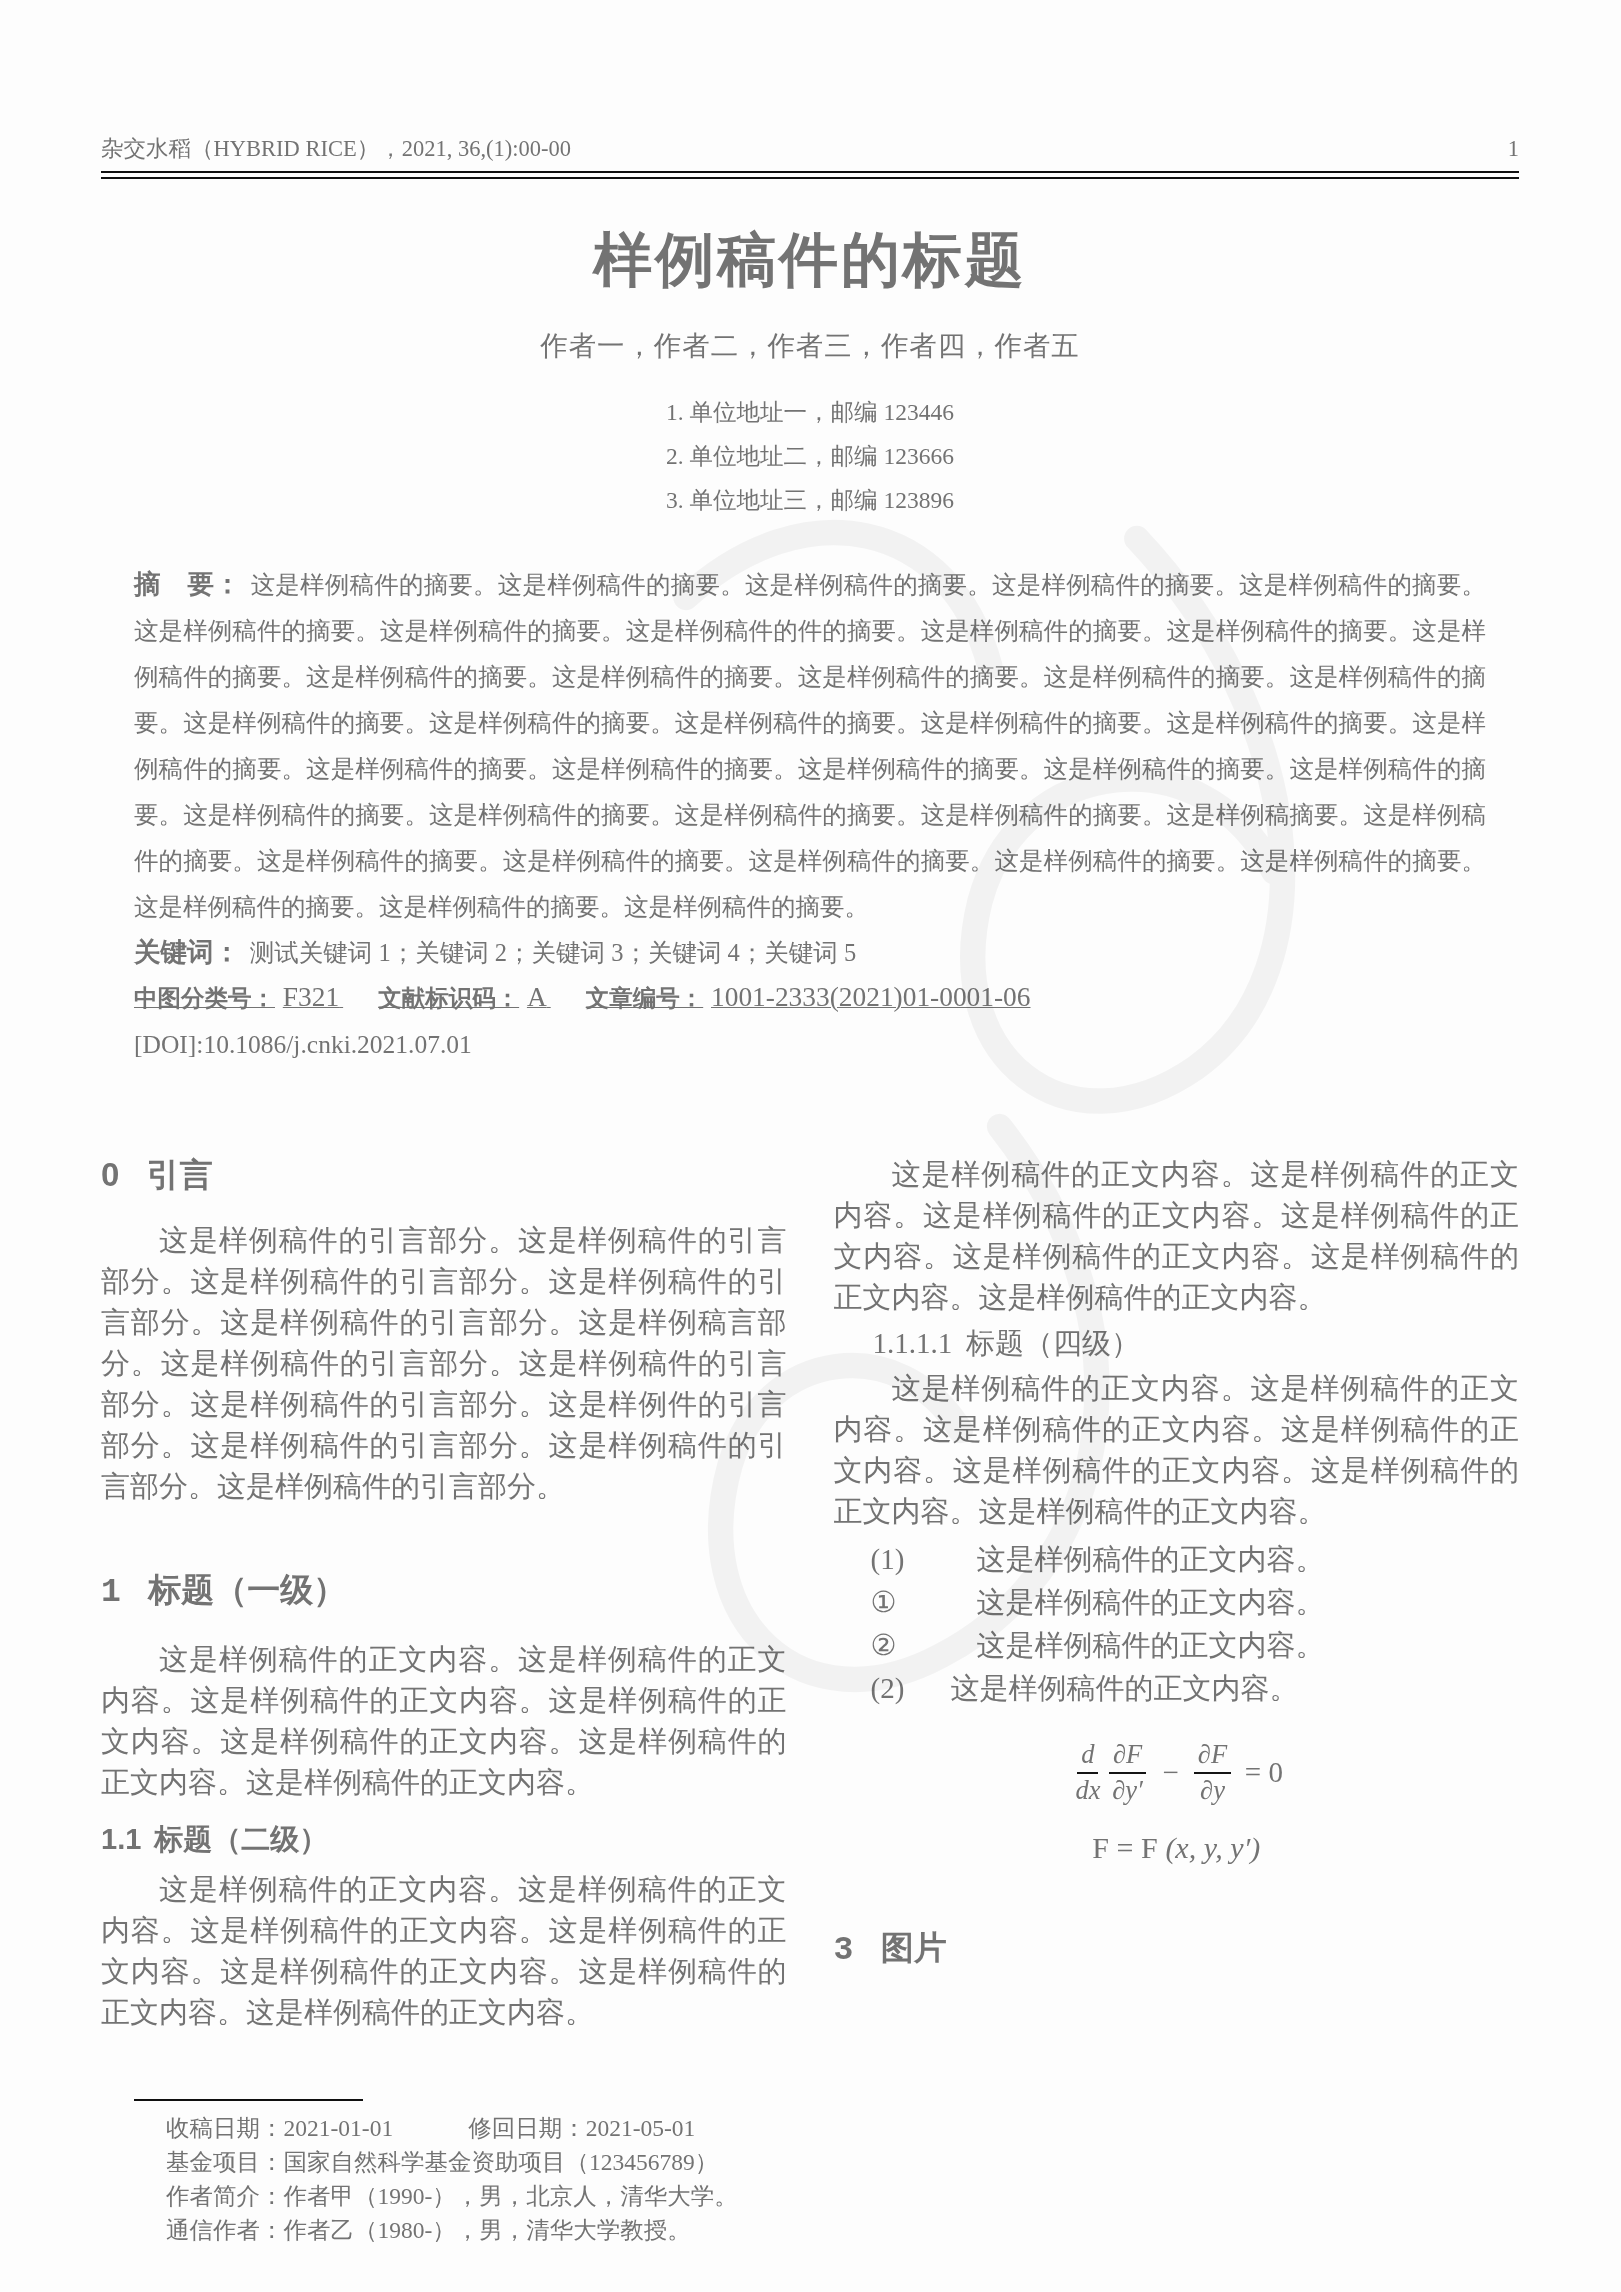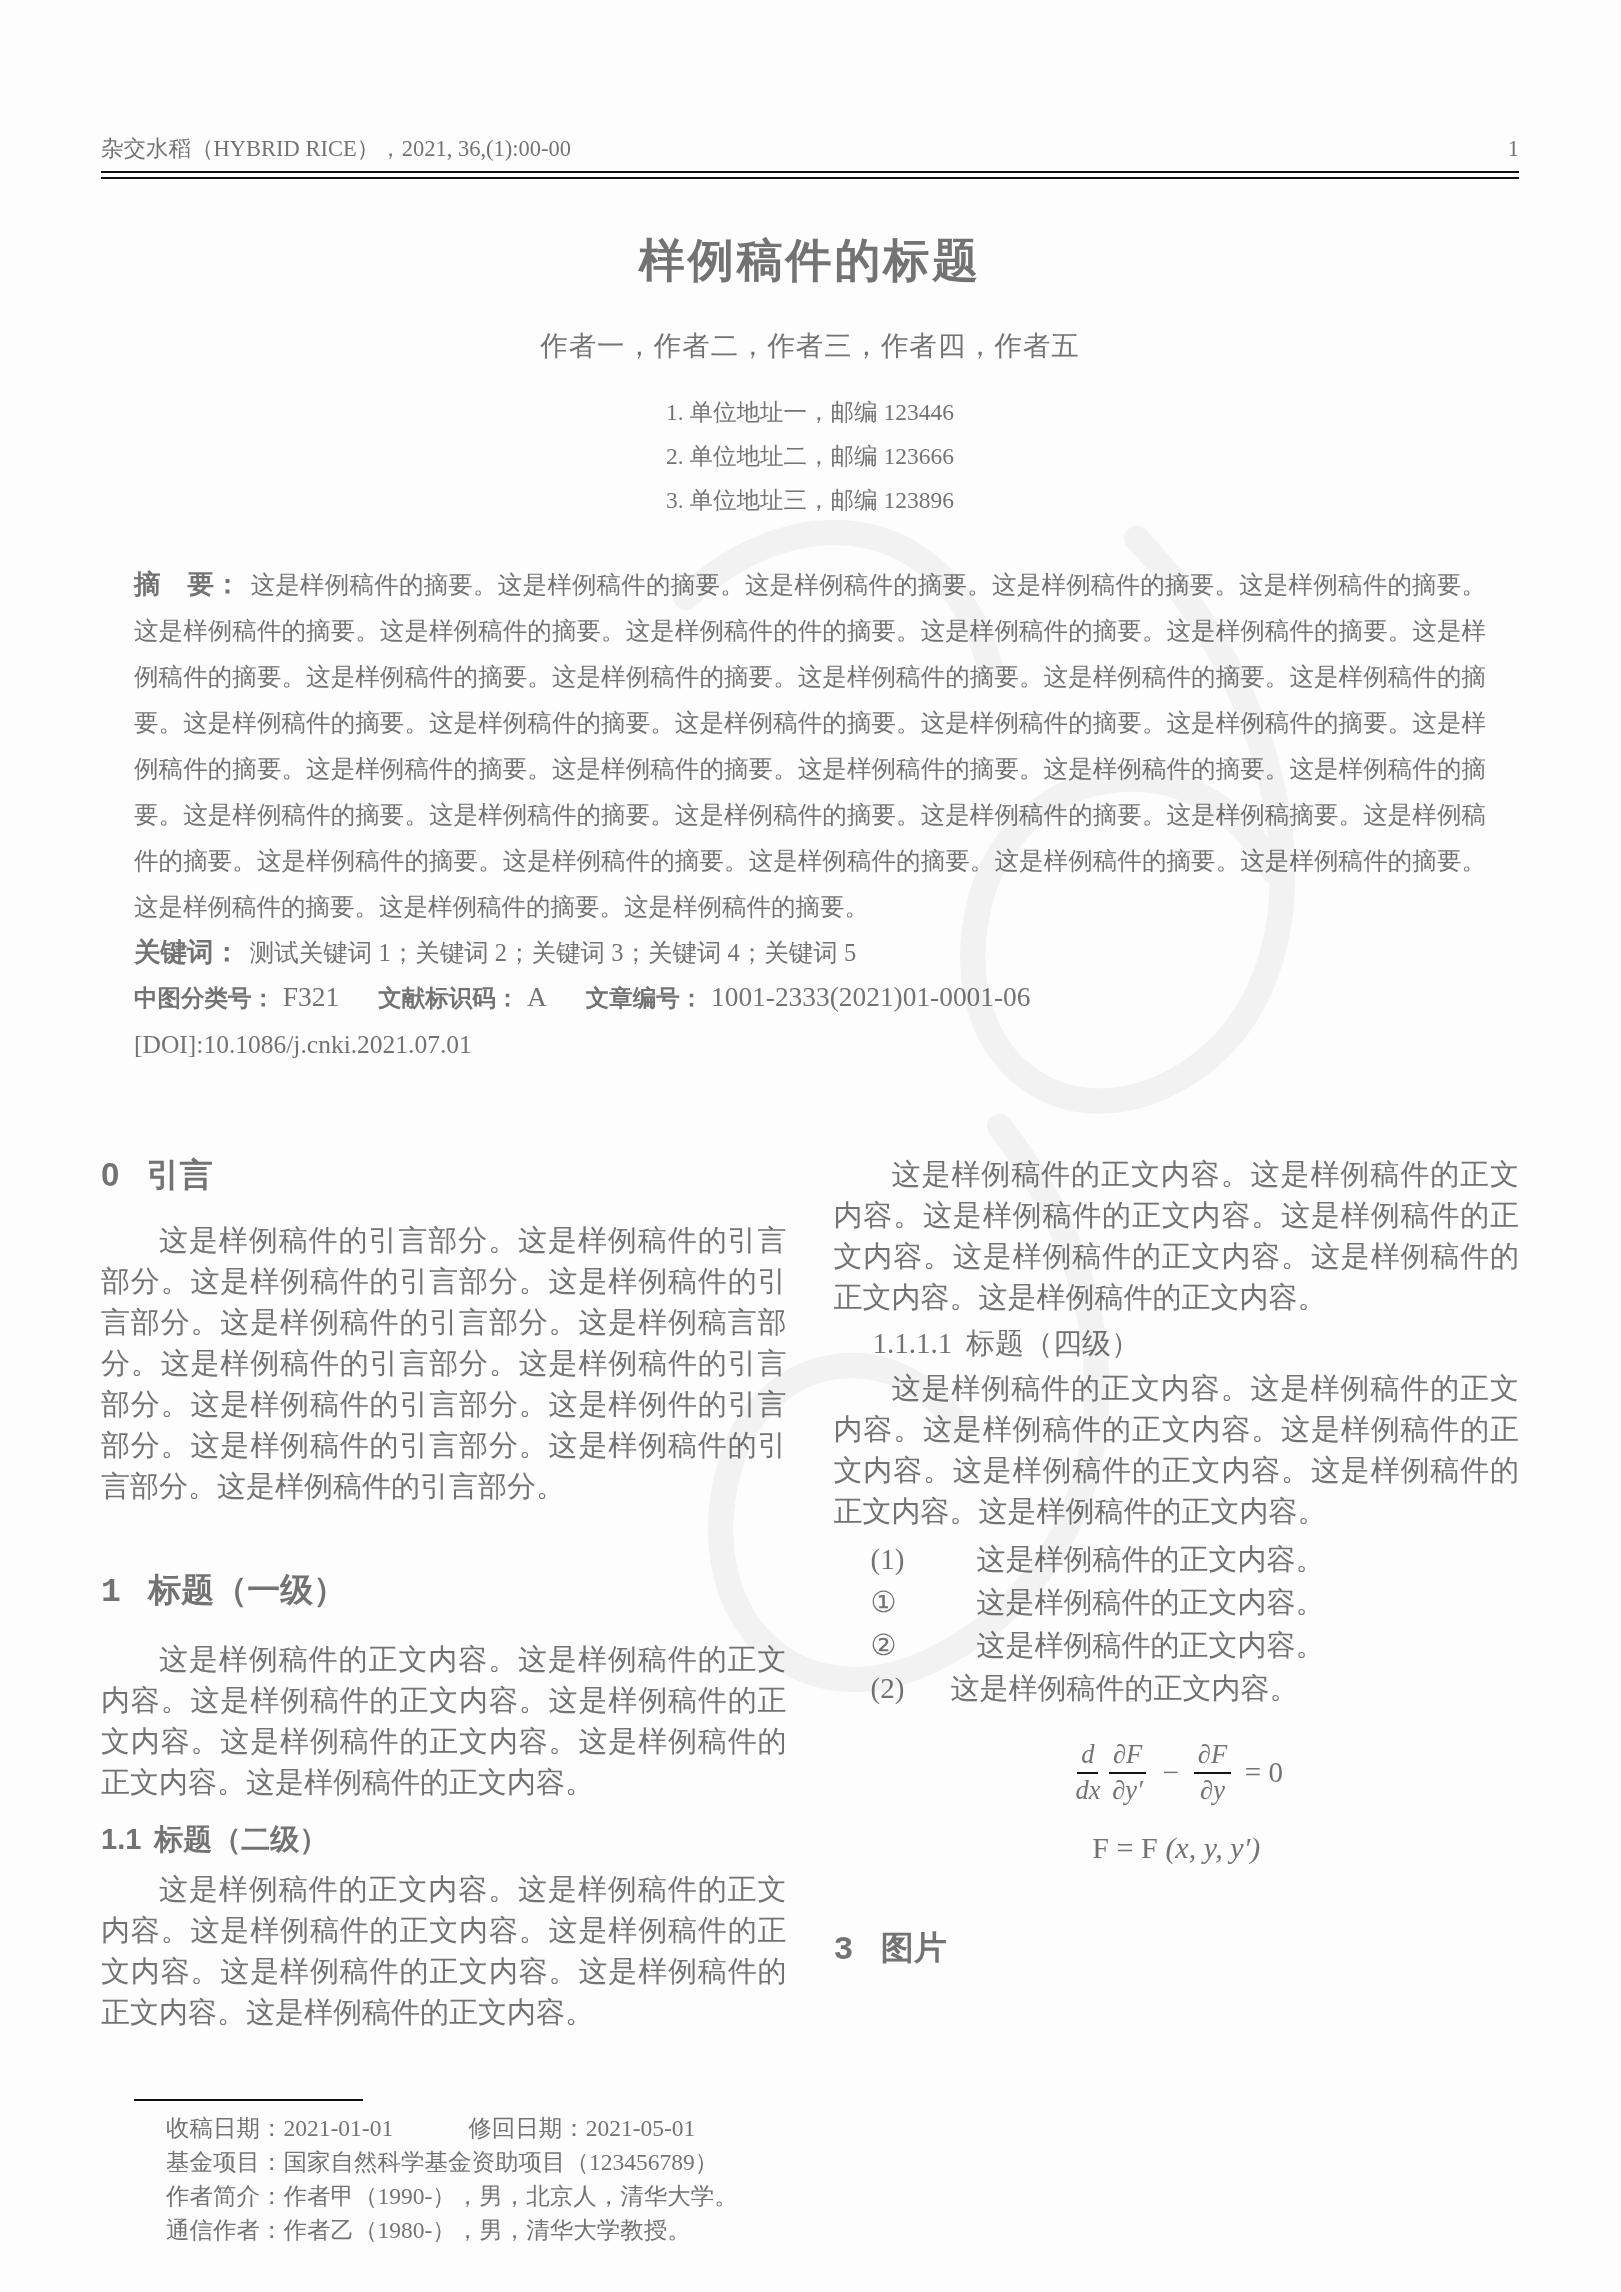--- a/index.html
+++ b/index.html
@@ -19,7 +19,7 @@
 
   
   .title { margin:47px 0 0; text-align:center; font-family:"Liberation Sans","DejaVu Sans",sans-serif;
-           font-weight:700; font-size:46px; letter-spacing:2.9px; line-height:69px; }
+           font-weight:700; font-size:59px; letter-spacing:2.9px; line-height:69px; }
   .authors { margin-top:33px; text-align:center; font-size:27.4px; letter-spacing:1px; }
   .affils { margin-top:25.5px; text-align:center; font-size:23.5px; }
   .affil { line-height:44px; }

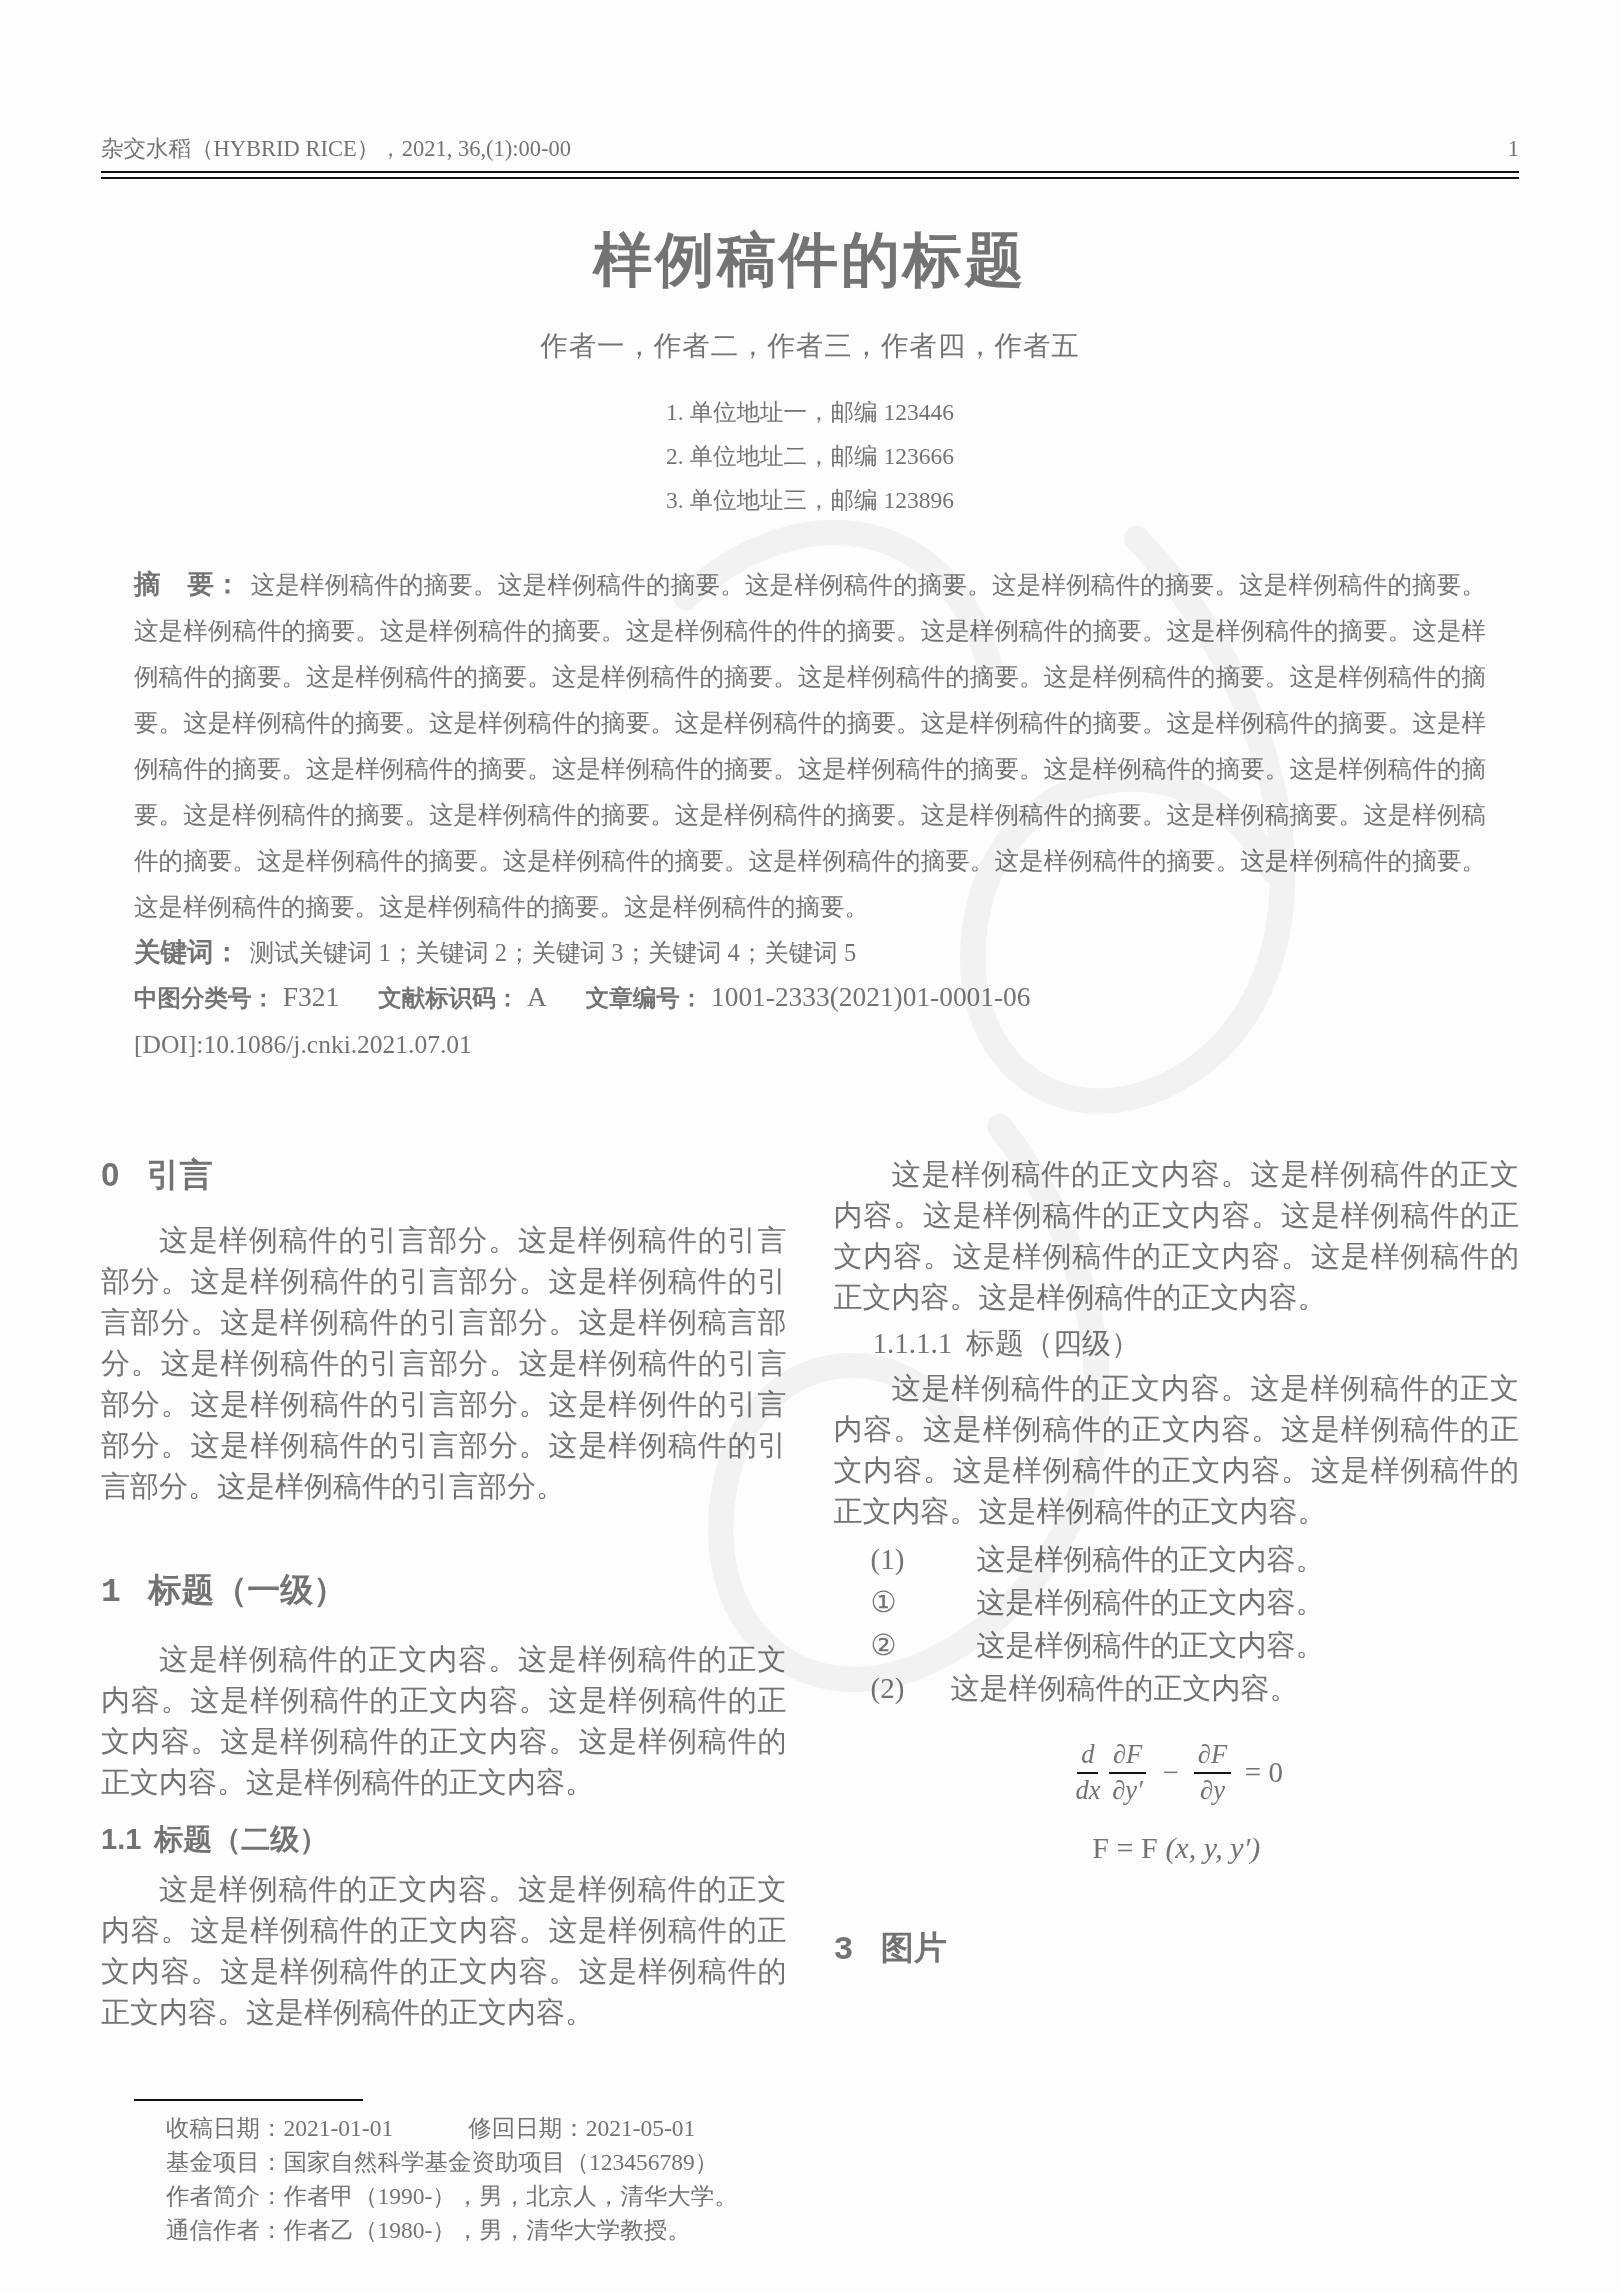--- a/index.html
+++ b/index.html
@@ -29,7 +29,7 @@
   .abstract { font-size:24.5px; line-height:46px; text-align:justify; }
   .blk-label { font-family:"Liberation Sans","DejaVu Sans",sans-serif; font-weight:700; font-size:26.5px; padding-right:9.8px; }
   .kw { font-size:24.5px; line-height:45px; }
-  .meta-row { line-height:45px; }
+  .meta-row { line-height:45px;text-decoration:underline; }
   .meta-label { font-family:"Liberation Sans","DejaVu Sans",sans-serif; font-weight:700; font-size:23.5px; padding-right:7.8px; }
   .meta-value { font-size:27.4px; }
   .meta-gap { margin-left:35px; }

